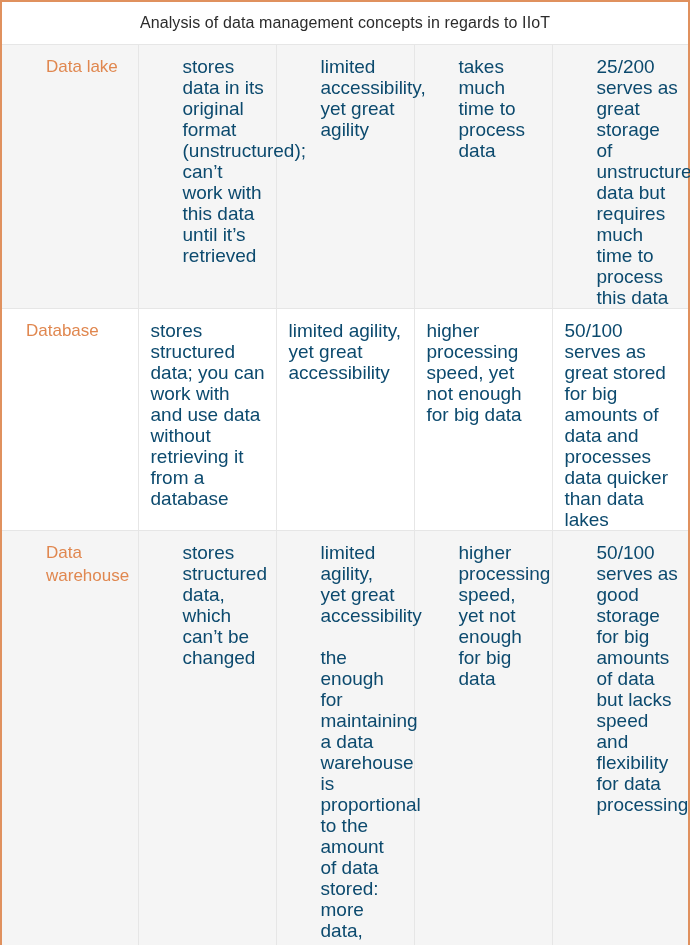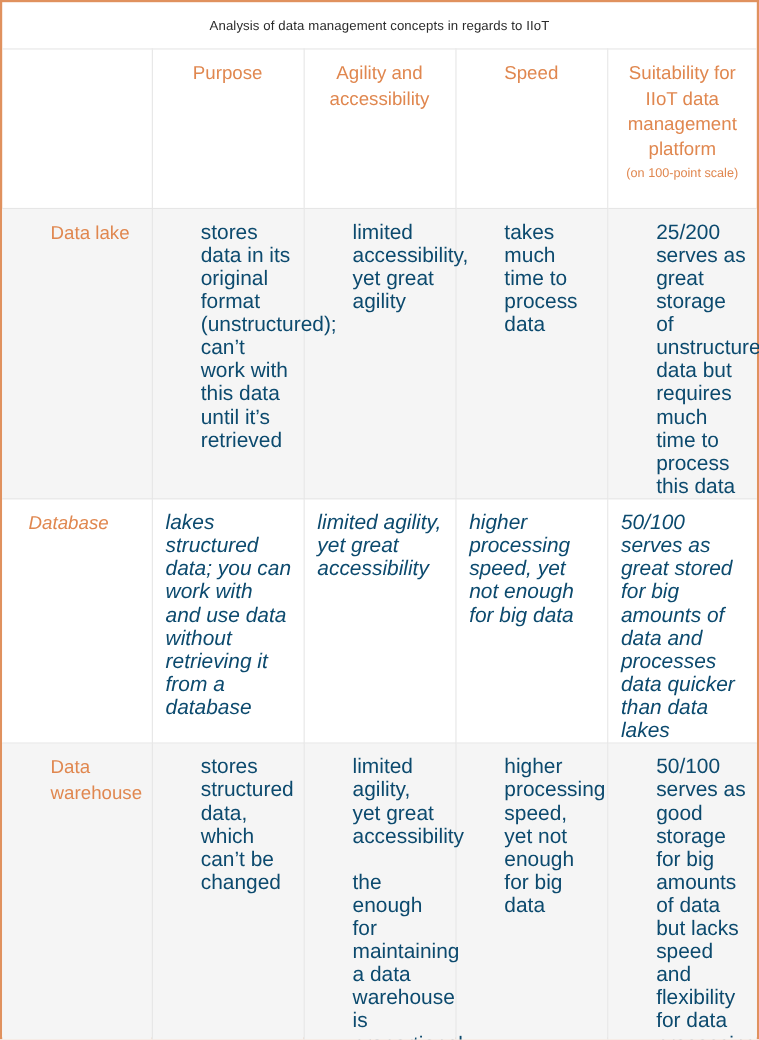--- a/index.html
+++ b/index.html
@@ -29,7 +29,7 @@
       height: 42px;
       border-top: none;
       font-weight: normal;
-      font-size: 12px;
+      font-size: 16px;
       color: #2b2b2b;
       vertical-align: middle;
       letter-spacing: 0.1px;

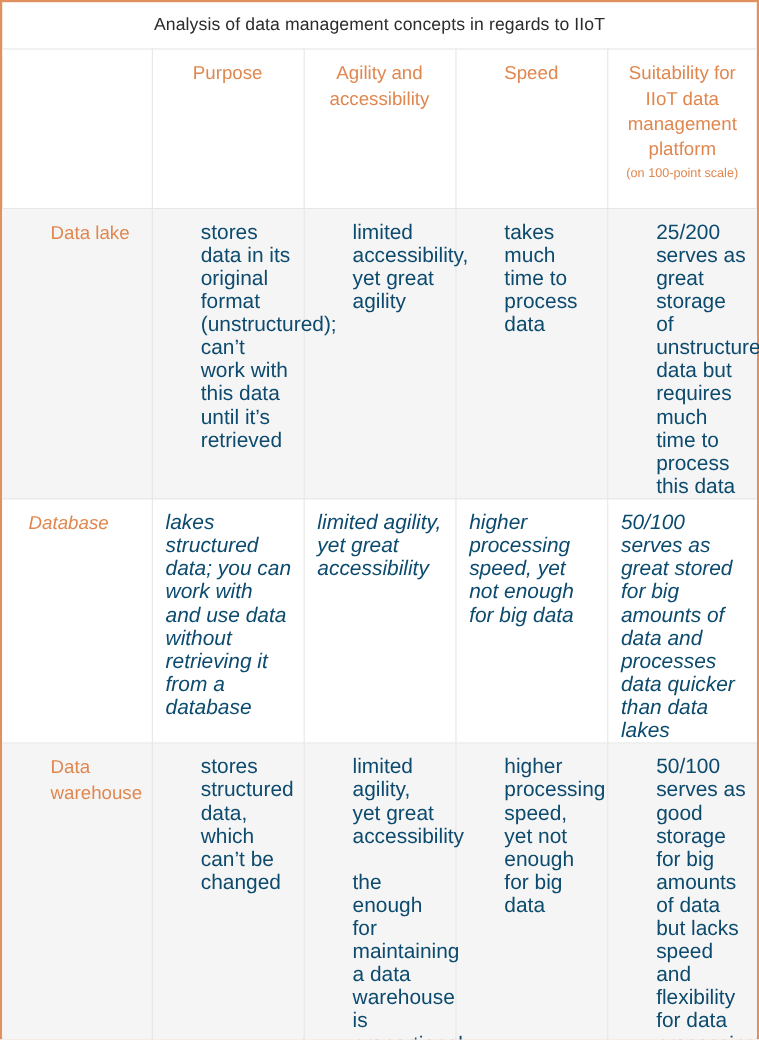--- a/index.html
+++ b/index.html
@@ -90,16 +90,6 @@
       <tr class="title-row">
         <th colspan="5">Analysis of data management concepts in regards to IIoT</th>
       </tr>
-      <tr class="head-row">
-        <th></th>
-        <th>Purpose</th>
-        <th>Agility and accessibility</th>
-        <th>Speed</th>
-        <th>
-          <span>Suitability for IIoT data management platform</span>
-          <span class="sub">(on 100-point scale)</span>
-        </th>
-      </tr>
     </thead>
     <tbody>
       <tr class="gray r1">

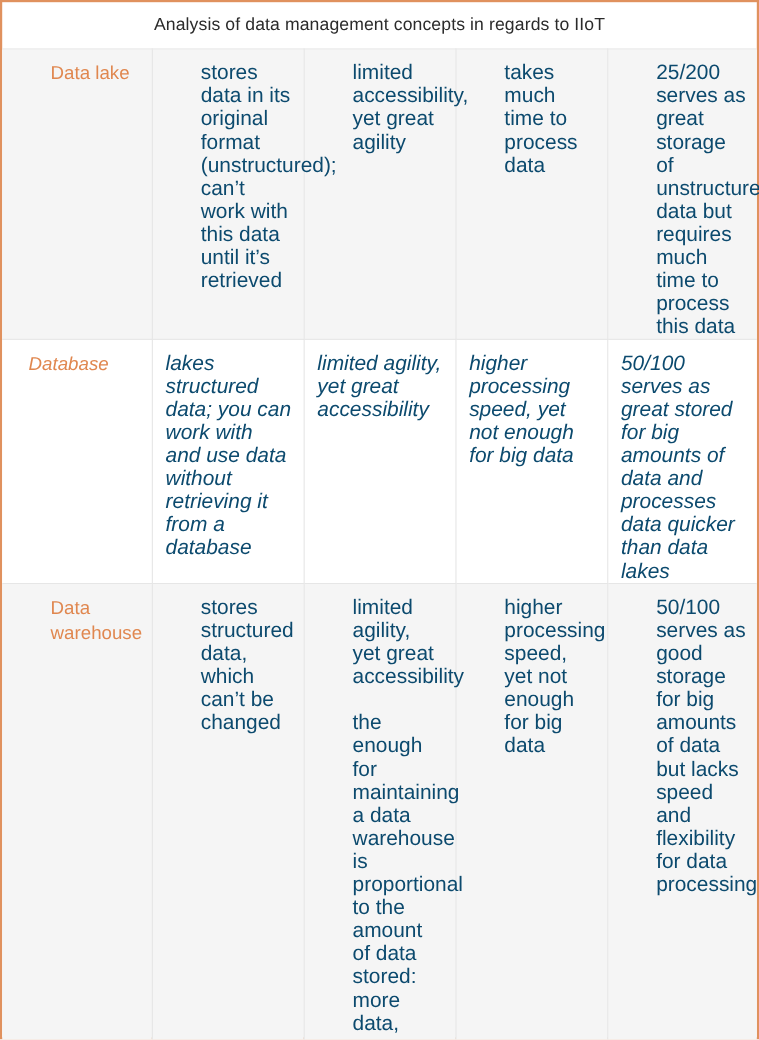--- a/index.html
+++ b/index.html
@@ -64,7 +64,7 @@
     .cell .para { display: block; }
     .cell .gap { display: block; height: 21px; }
     tr.gray td { background: #f5f5f5; padding-left: 44px; }
-    tr.white td { background: #ffffff; font-style: italic; }
+    tr.white td { background: #ffffff; }
     tr.r1 td { height: 222px; }
     tr.r2 td { height: 201px; }
     tr.r3 td { height: 305px; border-bottom: none; }

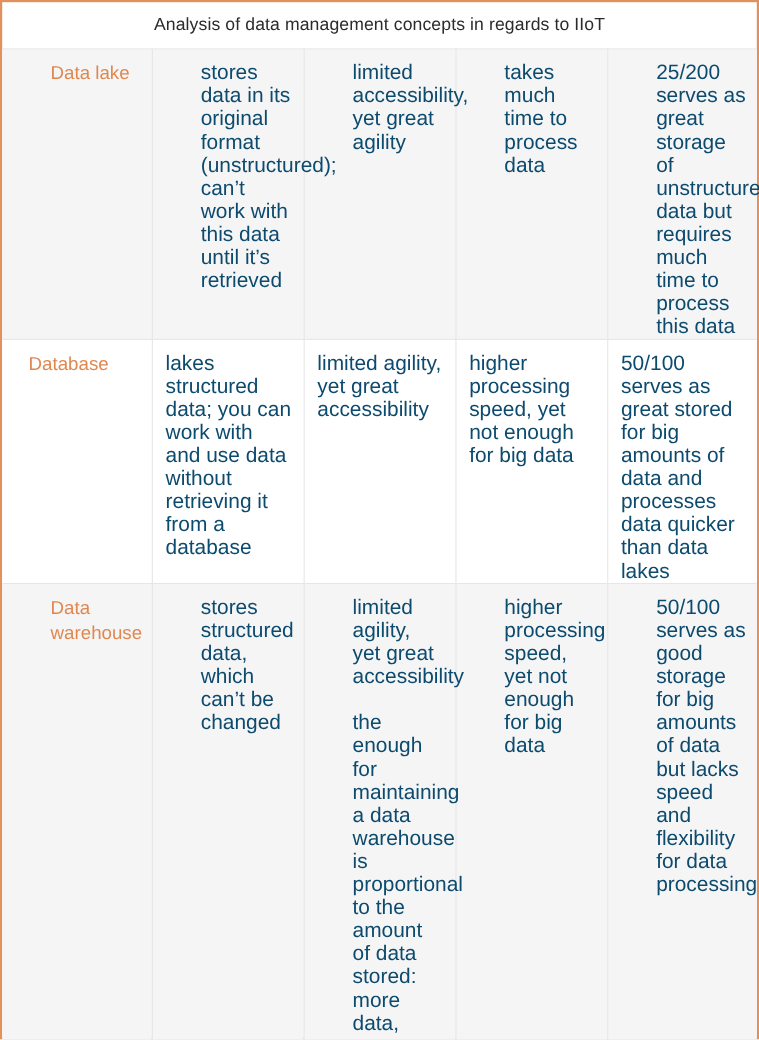--- a/index.html
+++ b/index.html
@@ -104,7 +104,7 @@
       </tr>
       <tr class="white r2">
         <td class="row-name">Database</td>
-        <td class="cell">lakes structured data; you can work with and use data without retrieving it from a database</td>
+        <td class="cell">stores structured data; you can work with and use data without retrieving it from a database</td>
         <td class="cell">limited agility, yet great accessibility</td>
         <td class="cell">higher processing speed, yet not enough for big data</td>
         <td class="cell">

